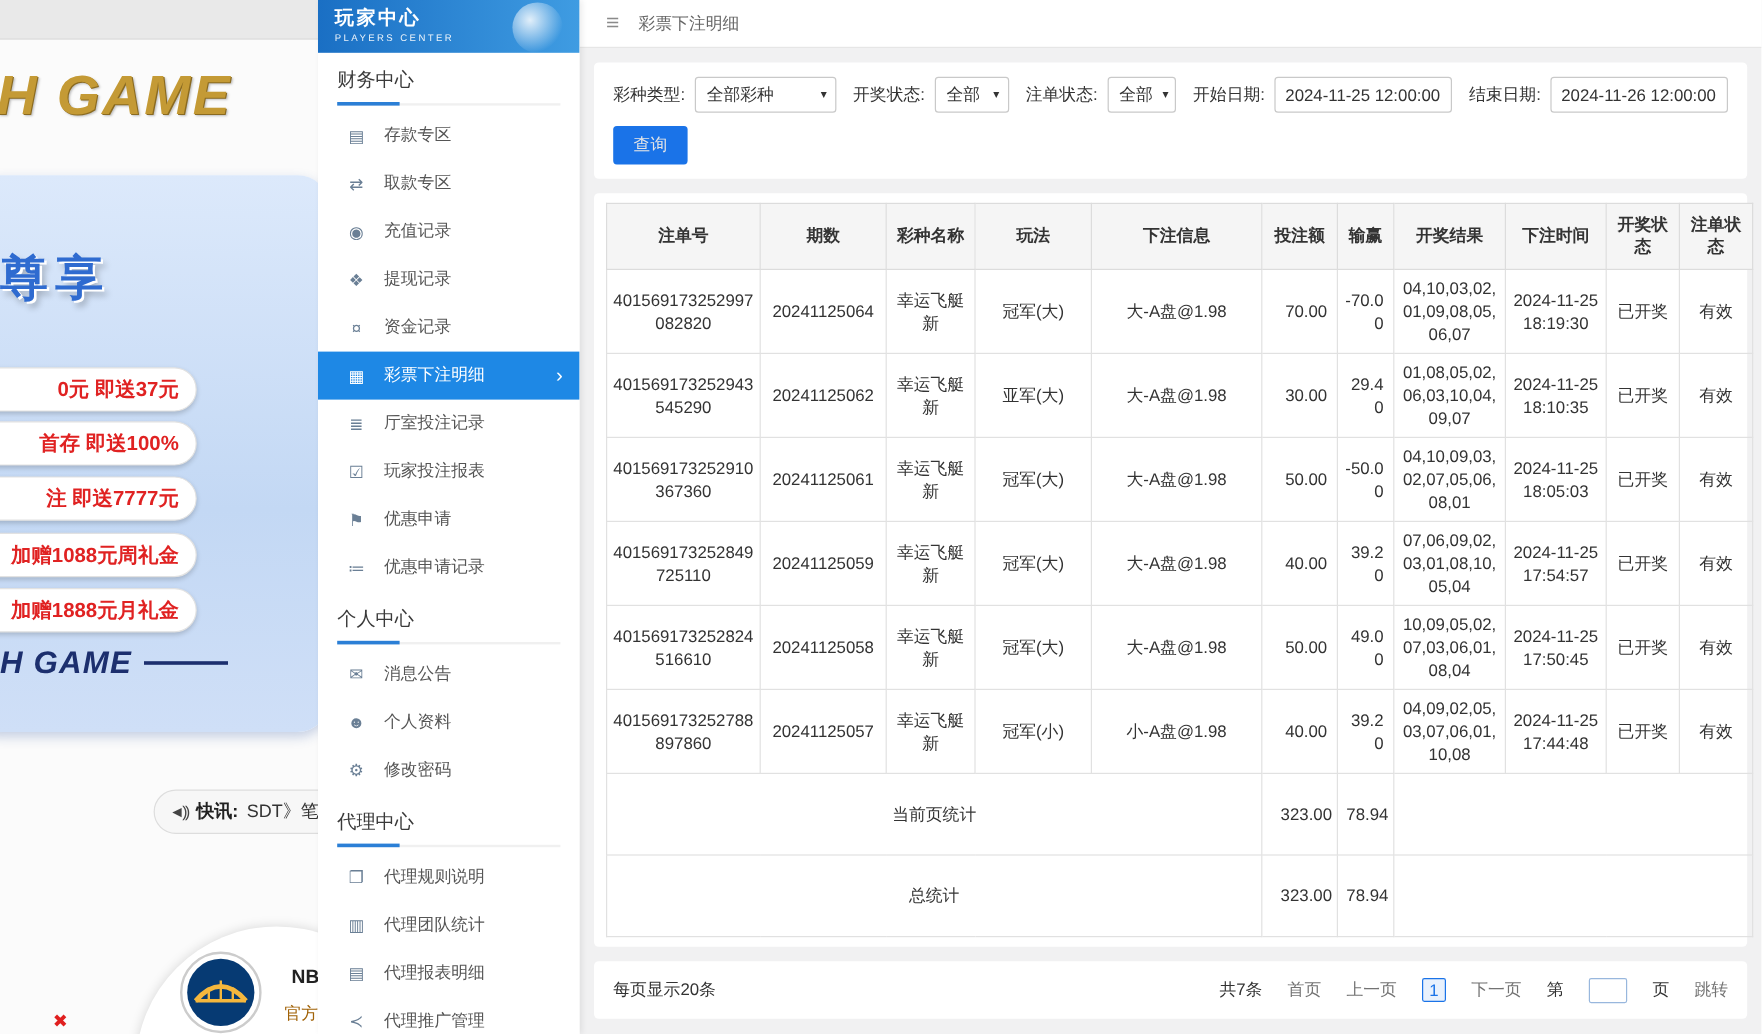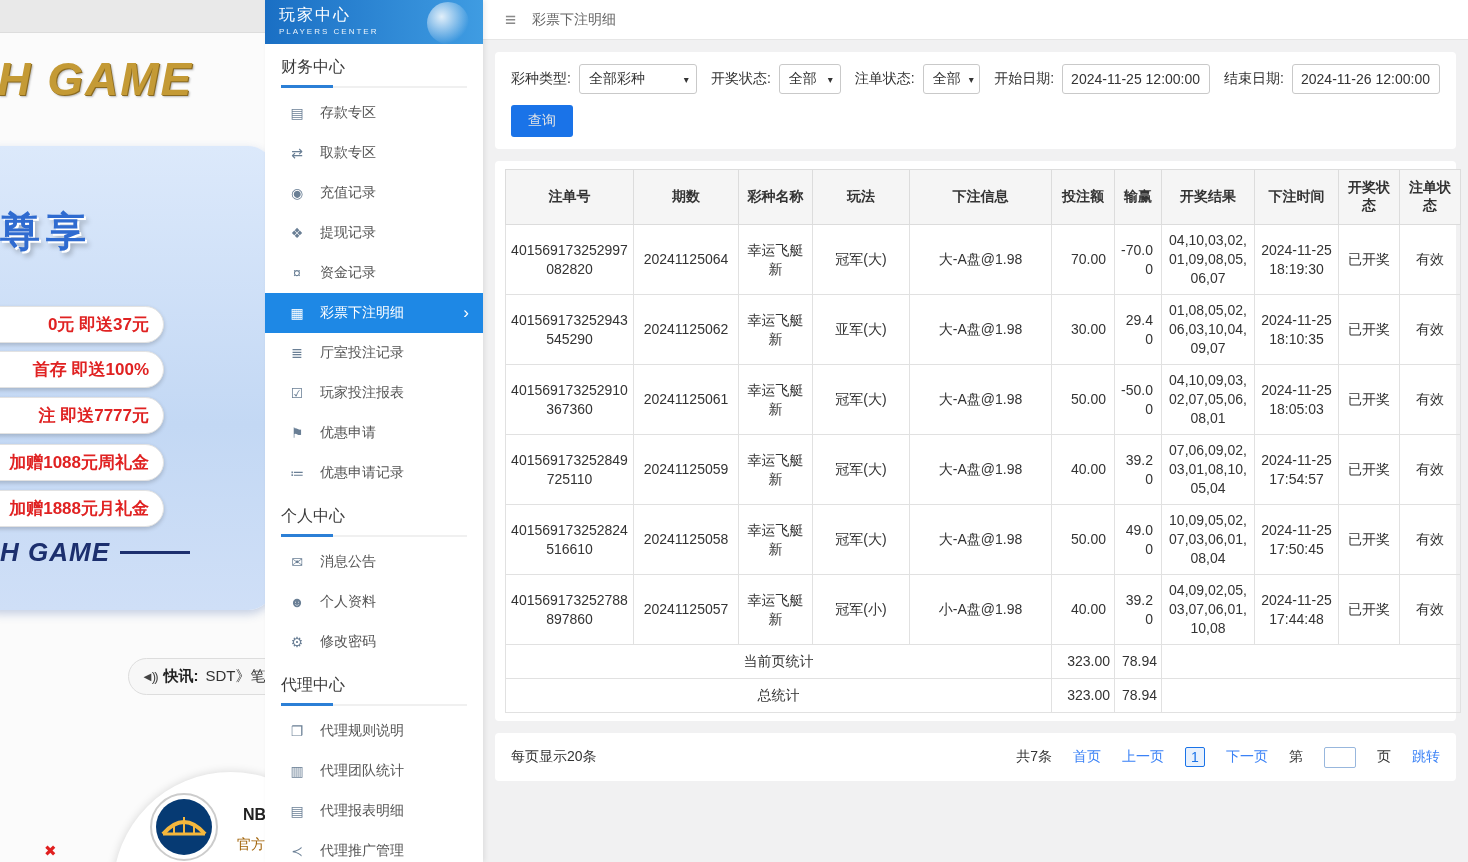--- a/index.html
+++ b/index.html
@@ -38,7 +38,7 @@
   .sb-header { height:44px; background:linear-gradient(90deg,#1a6fc4,#3f9ce2); color:#fff; padding:5px 0 0 14px; position:relative; overflow:hidden; }
   .sb-header::after { content:''; position:absolute; right:14px; top:2px; width:42px; height:42px; border-radius:50%;
                       background:radial-gradient(circle at 35% 35%, rgba(255,255,255,.85), rgba(255,255,255,.2) 55%, transparent 72%); }
-  .sb-title { font-size:16px; font-weight:normal; letter-spacing:2px; }
+  .sb-title { font-size:16px; font-weight:bold; letter-spacing:2px; }
   .sb-sub { font-size:8px; letter-spacing:2px; opacity:.9; margin-top:1px; }
   .sb-section-title { margin:13px 16px 5px; font-size:16px; color:#3a3a3a; padding-bottom:8px; border-bottom:2px solid #f0f0f0; position:relative; }
   .sb-section-title::after { content:''; position:absolute; left:0; bottom:-2px; width:52px; height:3px; background:#2b7fd6; }

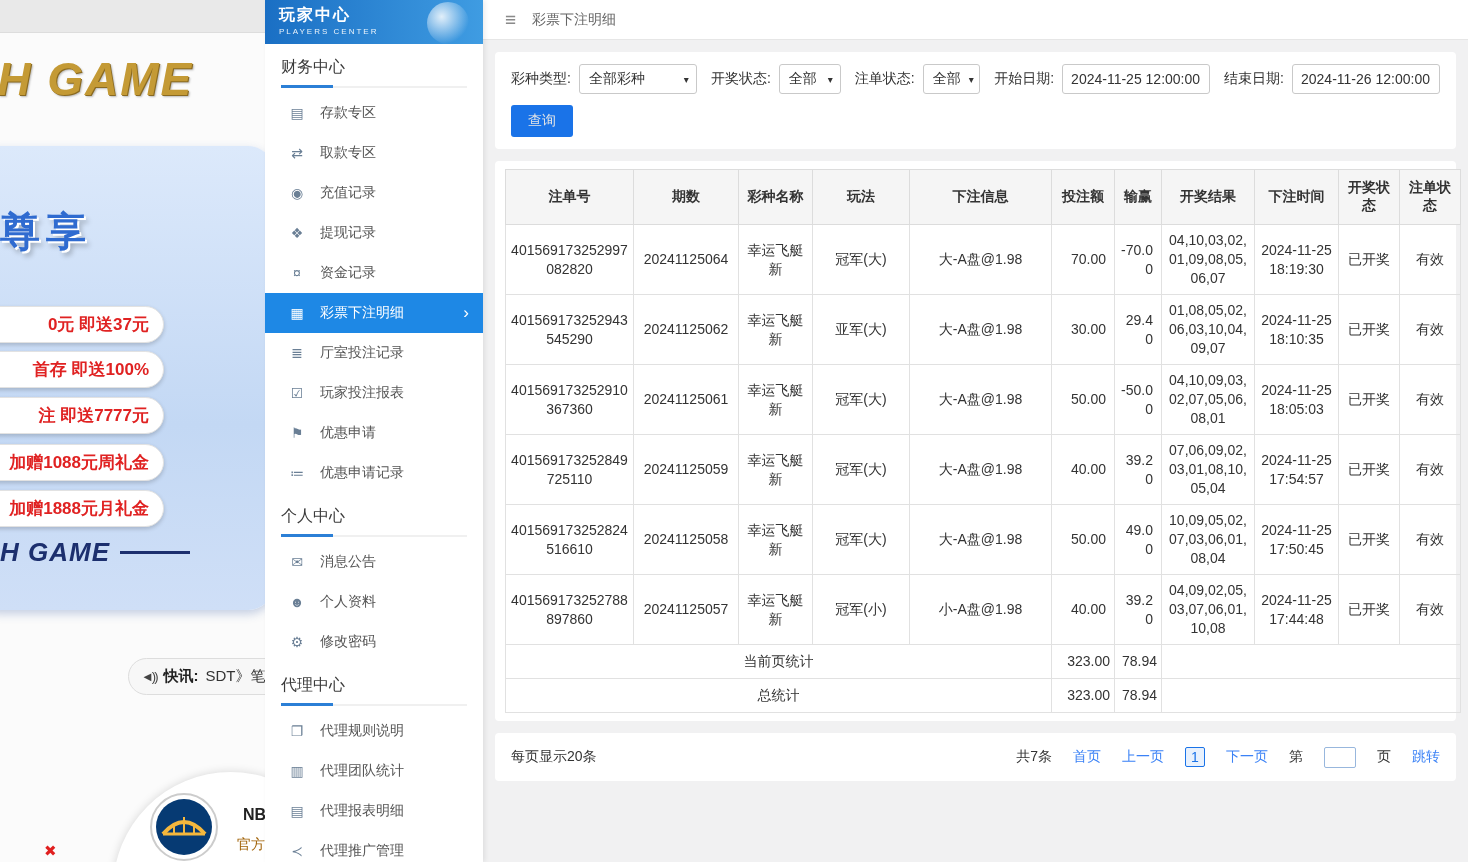--- a/index.html
+++ b/index.html
@@ -70,7 +70,7 @@
   th { background:#f5f5f5; font-weight:bold; padding:9px 3px; border:1px solid #dcdcdc; text-align:center; overflow:hidden; }
   td { border:1px solid #e1e1e1; padding:6px 4px; text-align:center; vertical-align:middle; word-break:break-all; line-height:19px; }
   td.num { text-align:right; padding-right:8px; }
-  tr.summary td { padding:7px 4px; }
+  tr.summary td { padding:24px 4px; }
 
   .pager-card { margin-top:12px; background:#fff; border-radius:4px; height:48px; display:flex; align-items:center;
                 justify-content:space-between; padding:0 16px; font-size:14px; color:#333; }

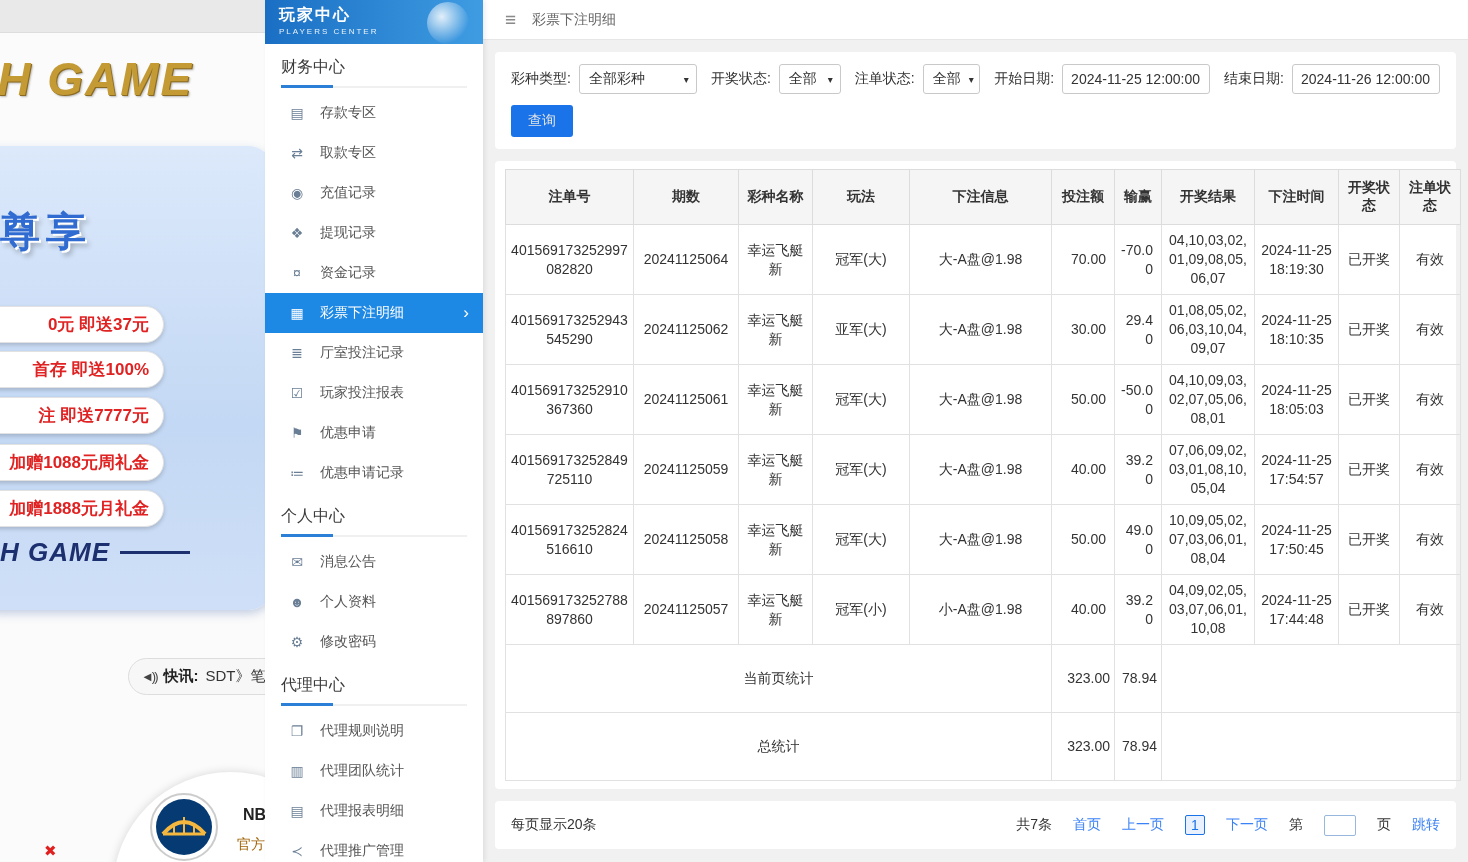--- a/index.html
+++ b/index.html
@@ -75,7 +75,7 @@
   .pager-card { margin-top:12px; background:#fff; border-radius:4px; height:48px; display:flex; align-items:center;
                 justify-content:space-between; padding:0 16px; font-size:14px; color:#333; }
   .pager-right { display:flex; align-items:center; gap:21px; }
-  .plink { color:#3b82f6; cursor:pointer; }
+  .plink { color:#737373; cursor:pointer; }
   .pcur { min-width:20px; height:20px; padding:0 5px; border:1px solid #1a73e8; background:#e8f1fd; color:#1a73e8;
           display:flex; align-items:center; justify-content:center; border-radius:2px; cursor:pointer; }
   .pinput { width:32px; height:21px; border:1px solid #98b7dd; border-radius:2px; }

